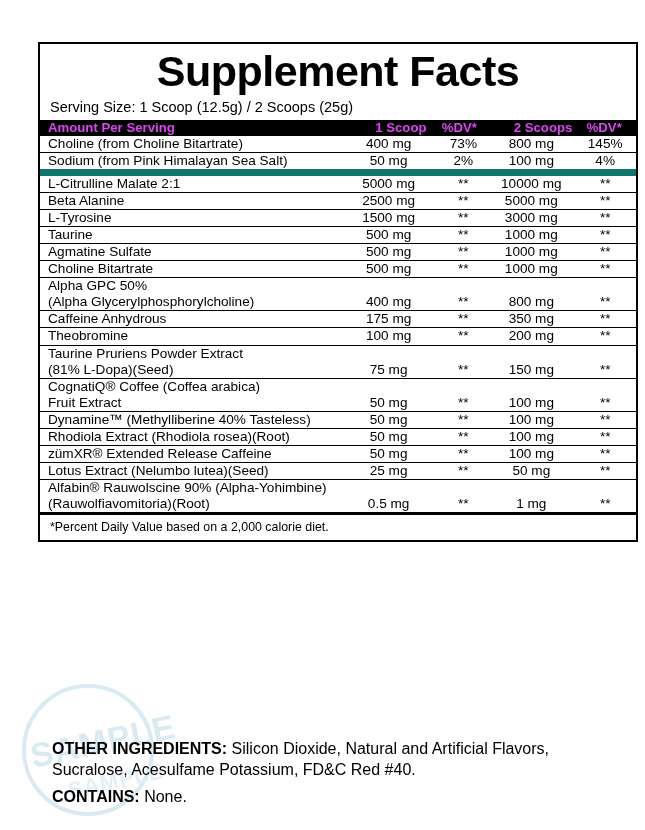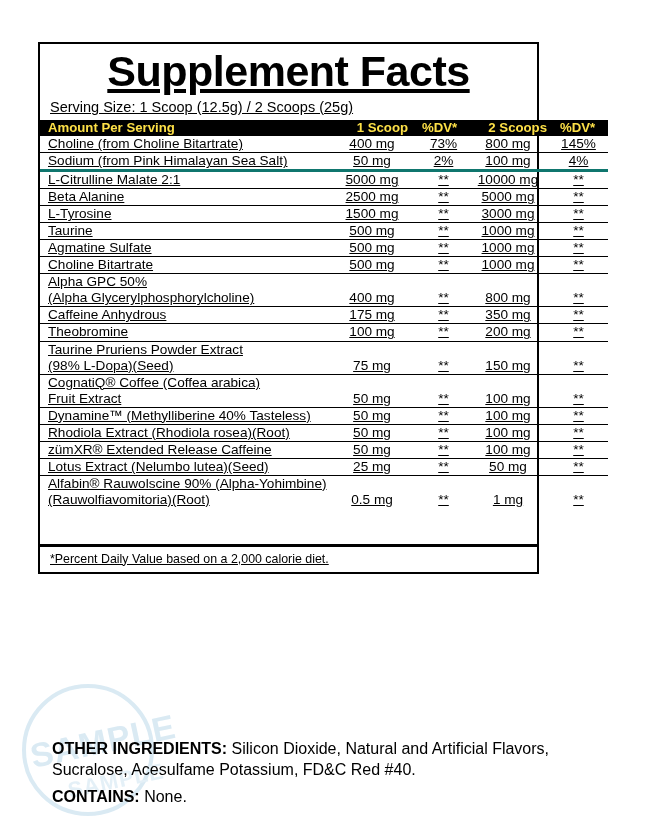--- a/index.html
+++ b/index.html
@@ -20,12 +20,11 @@
     position: absolute;
     left: 38px;
     top: 42px;
-    width: 501px;
+    width: 600px;
     border: 2px solid #000;
     background: #fff;
     box-sizing: border-box;
     padding: 0 0 0 0;
-    text-decoration: underline;
   }
 
   .title {

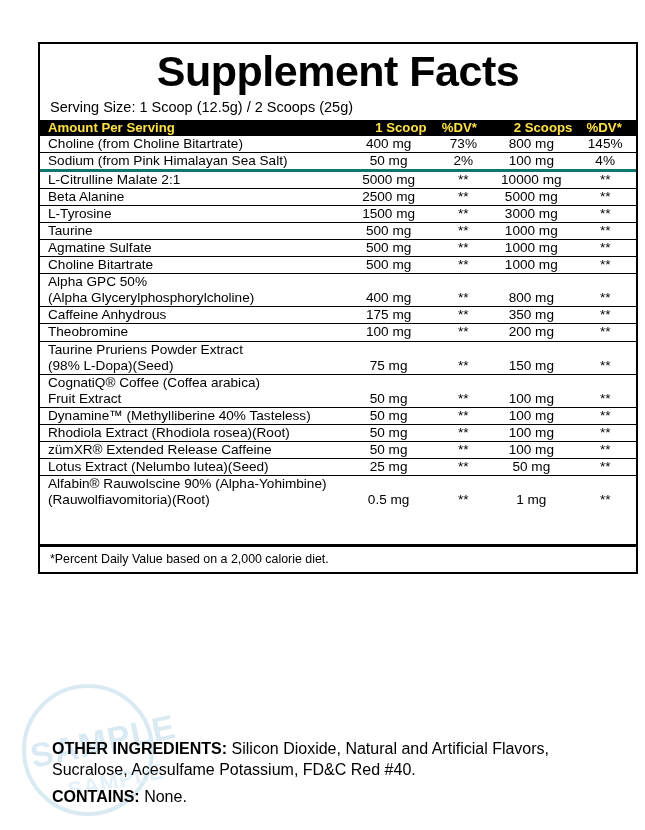--- a/index.html
+++ b/index.html
@@ -56,7 +56,7 @@
 
   .hdr-row {
     background: #000;
-    color: #fde047;
+    color: #d946ef;
     font-weight: bold;
     font-size: 13.2px;
   }

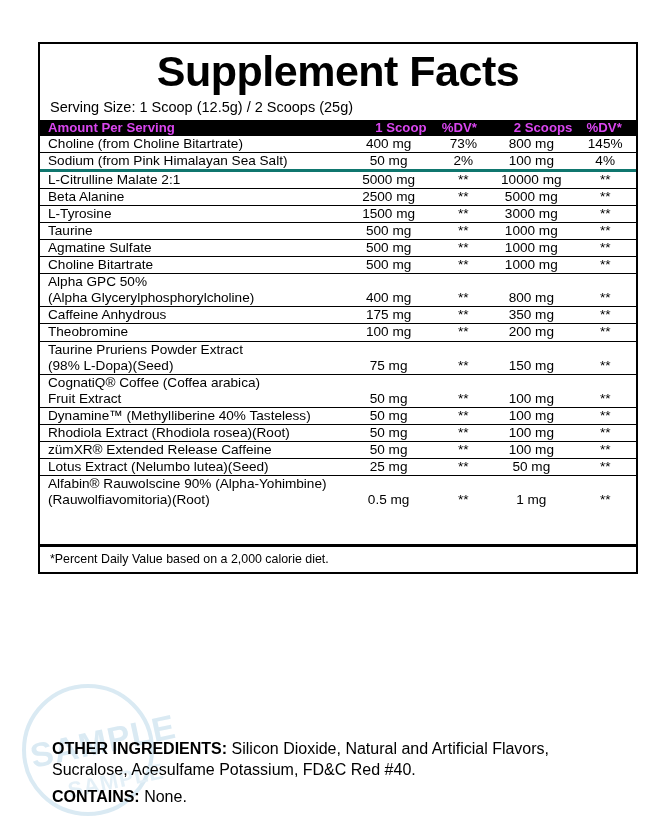--- a/index.html
+++ b/index.html
@@ -74,7 +74,7 @@
     line-height: 1.18;
   }
   .ing-row.thick td {
-    border-top: 3px solid #0f766e;
+    border-top: 7px solid #0f766e;
   }
   .ing-row td.name {
     text-align: left;

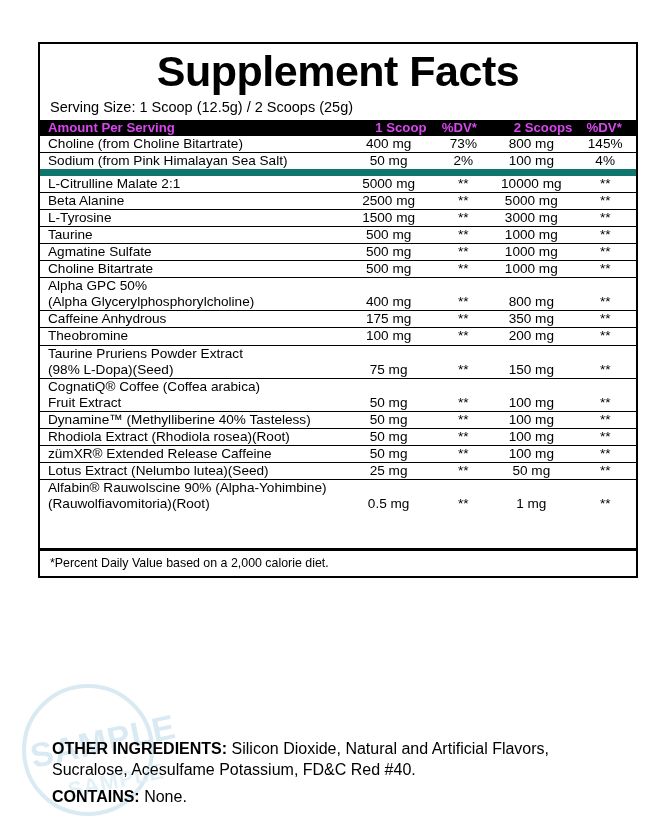--- a/index.html
+++ b/index.html
@@ -285,7 +285,7 @@
       <tr class="ing-row">
         <td class="name">
           <span class="sub">Taurine Pruriens Powder Extract</span>
-          <span class="sub">(98% L-Dopa)(Seed)</span>
+          <span class="sub">(81% L-Dopa)(Seed)</span>
         </td>
         <td class="num">75 mg</td>
         <td class="dv">**</td>

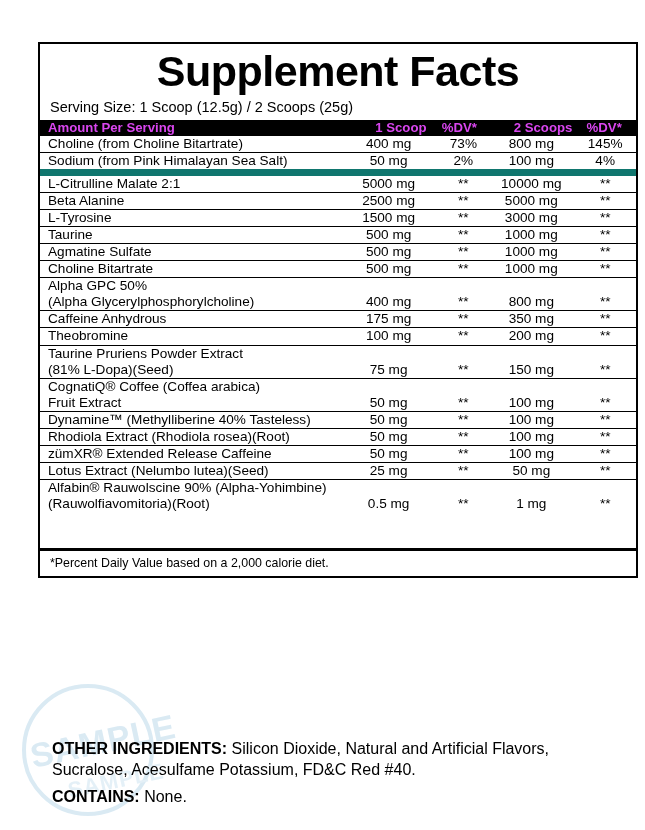--- a/index.html
+++ b/index.html
@@ -102,7 +102,6 @@
     font-size: 12.4px;
     line-height: 1.3;
     padding: 4px 8px 5px 10px;
-    margin-top: 36px;
   }
 
   .bottom {

